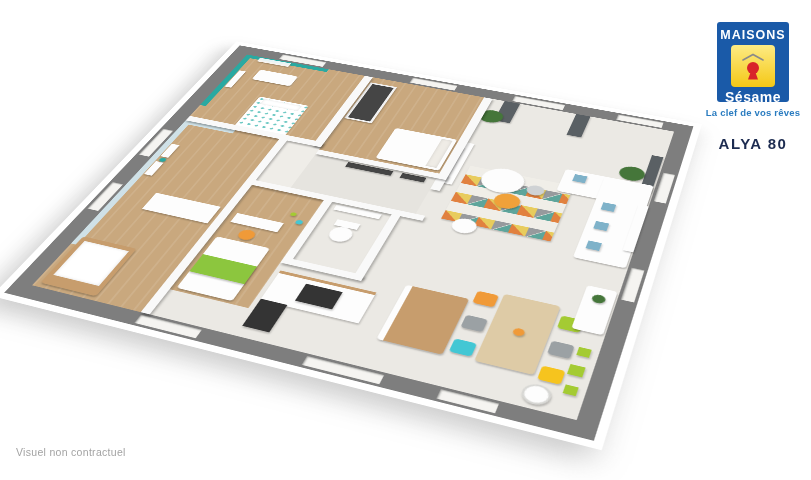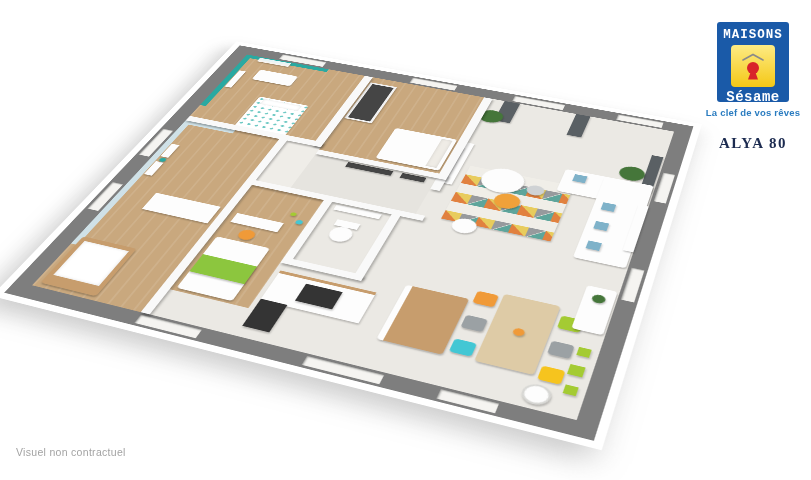--- a/index.html
+++ b/index.html
@@ -172,7 +172,7 @@
   </div>
 
   <div class="brand">
-    <div class="logo" style="background-color: rgb(26, 90, 168); font-family: Liberation Mono, monospace;">
+    <div class="logo" style="background-color: rgb(26, 90, 168);">
       <div class="logo-title">MAISONS</div>
       <div class="keybox">
         <svg class="roof" viewBox="0 0 24 8">

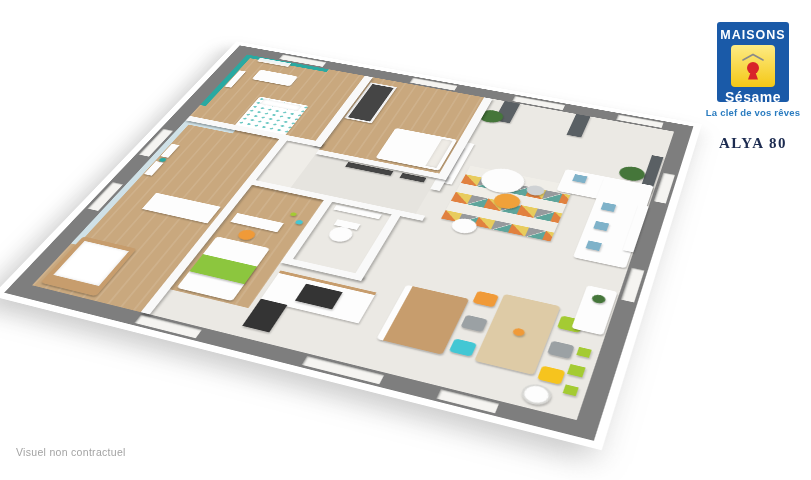--- a/index.html
+++ b/index.html
@@ -184,7 +184,7 @@
       <div class="logo-sub">Sésame</div>
     </div>
     <div class="tagline" style="color:#2a7cc0;">La clef de vos rêves</div>
-    <div class="model" style="color:#1c2b50;font-family:Liberation Serif, serif;">ALYA 80</div>
+    <div class="model" style="color:#1c2b50;">ALYA 80</div>
   </div>
 
   <div class="disclaimer">Visuel non contractuel</div>

